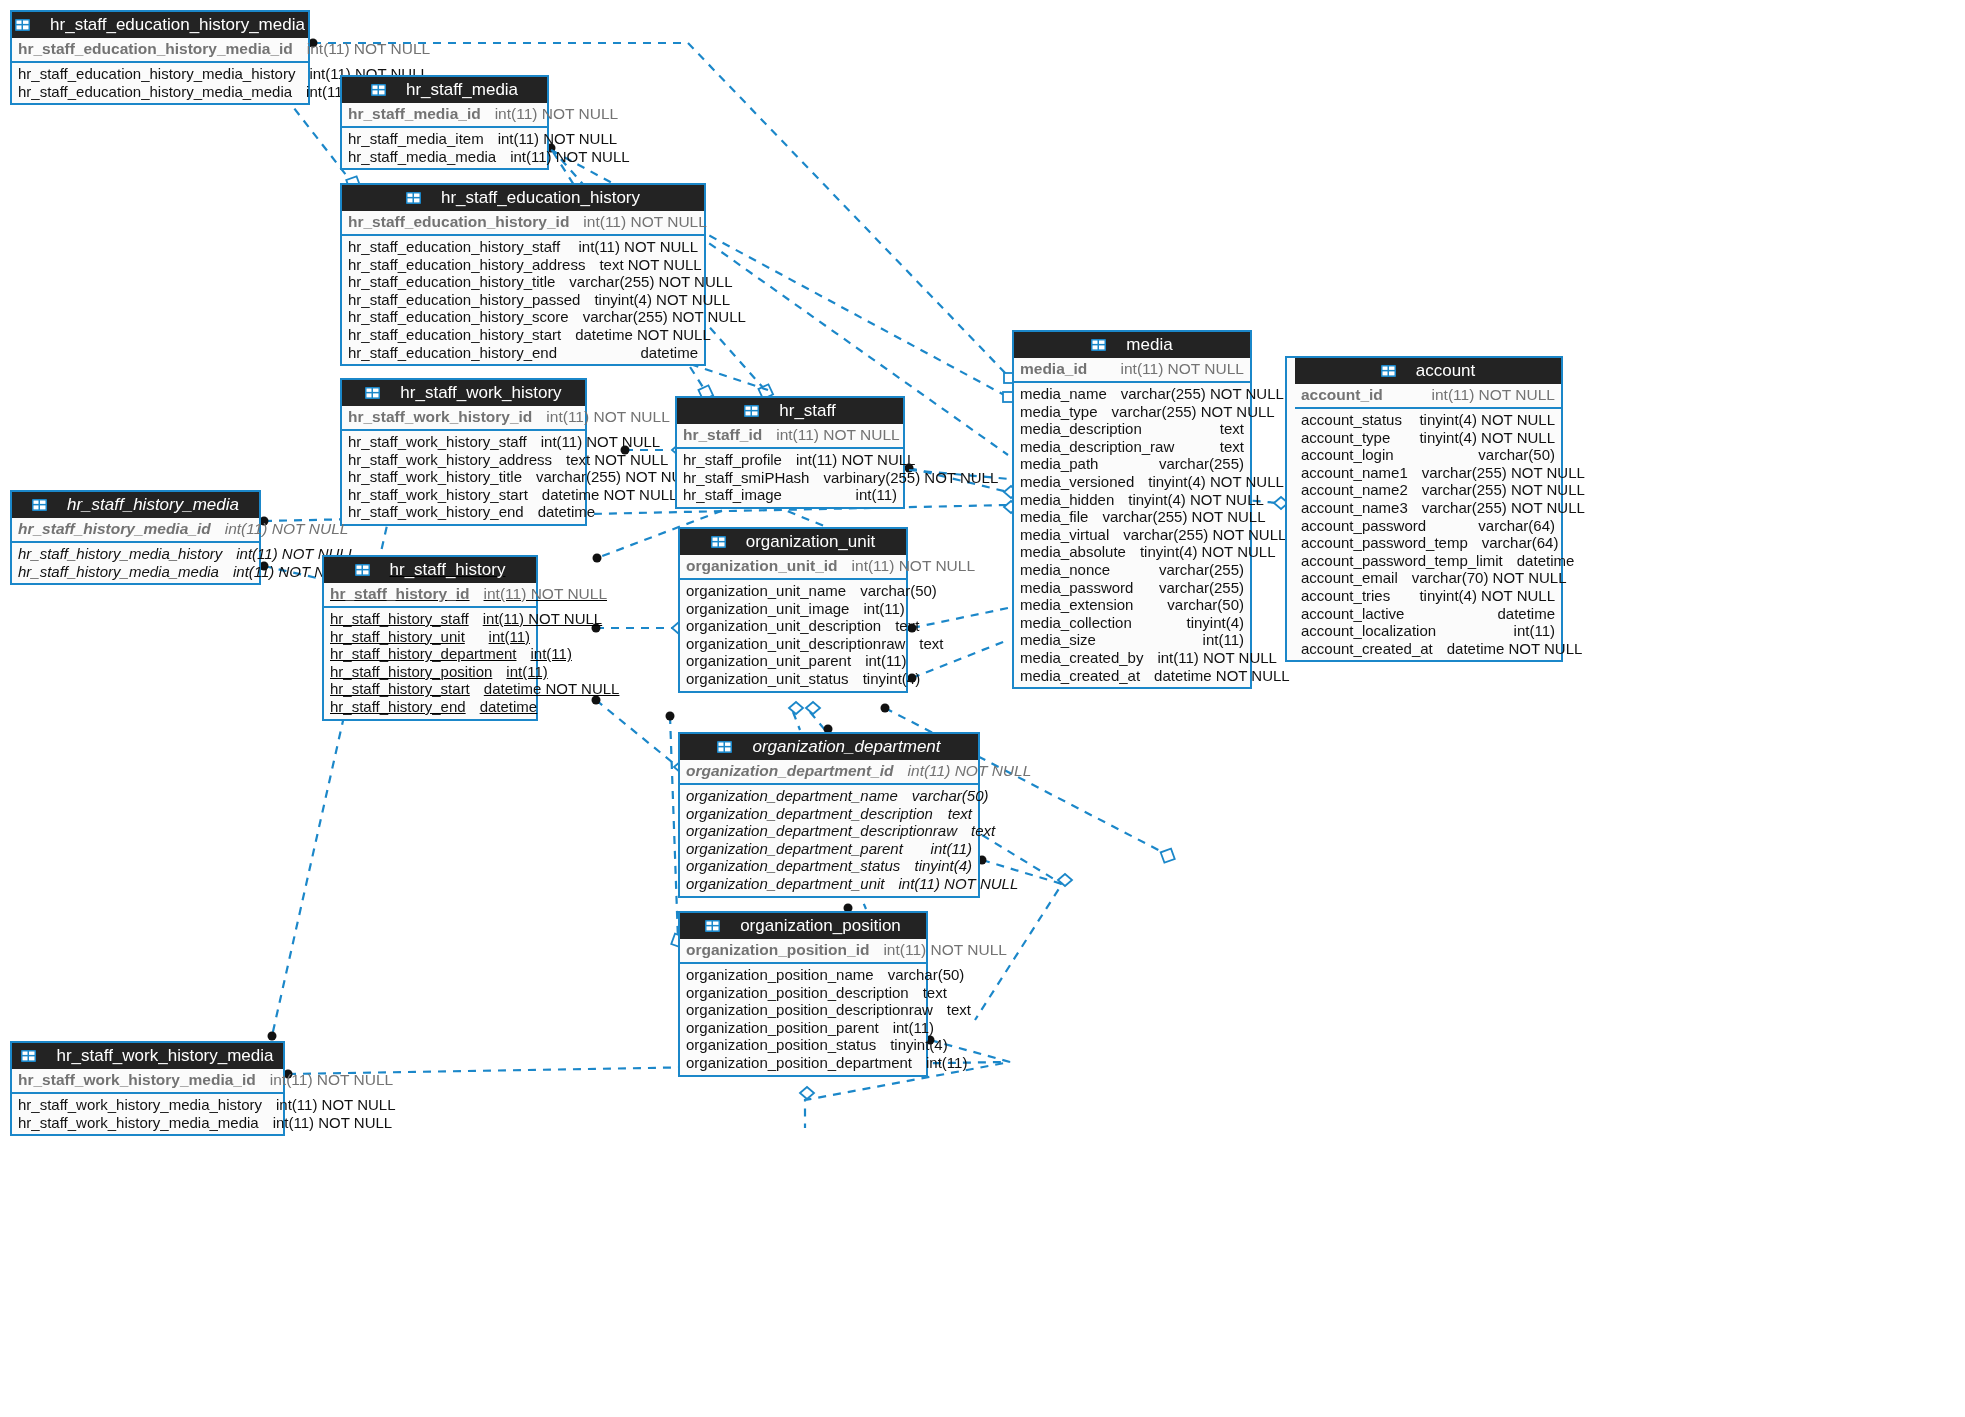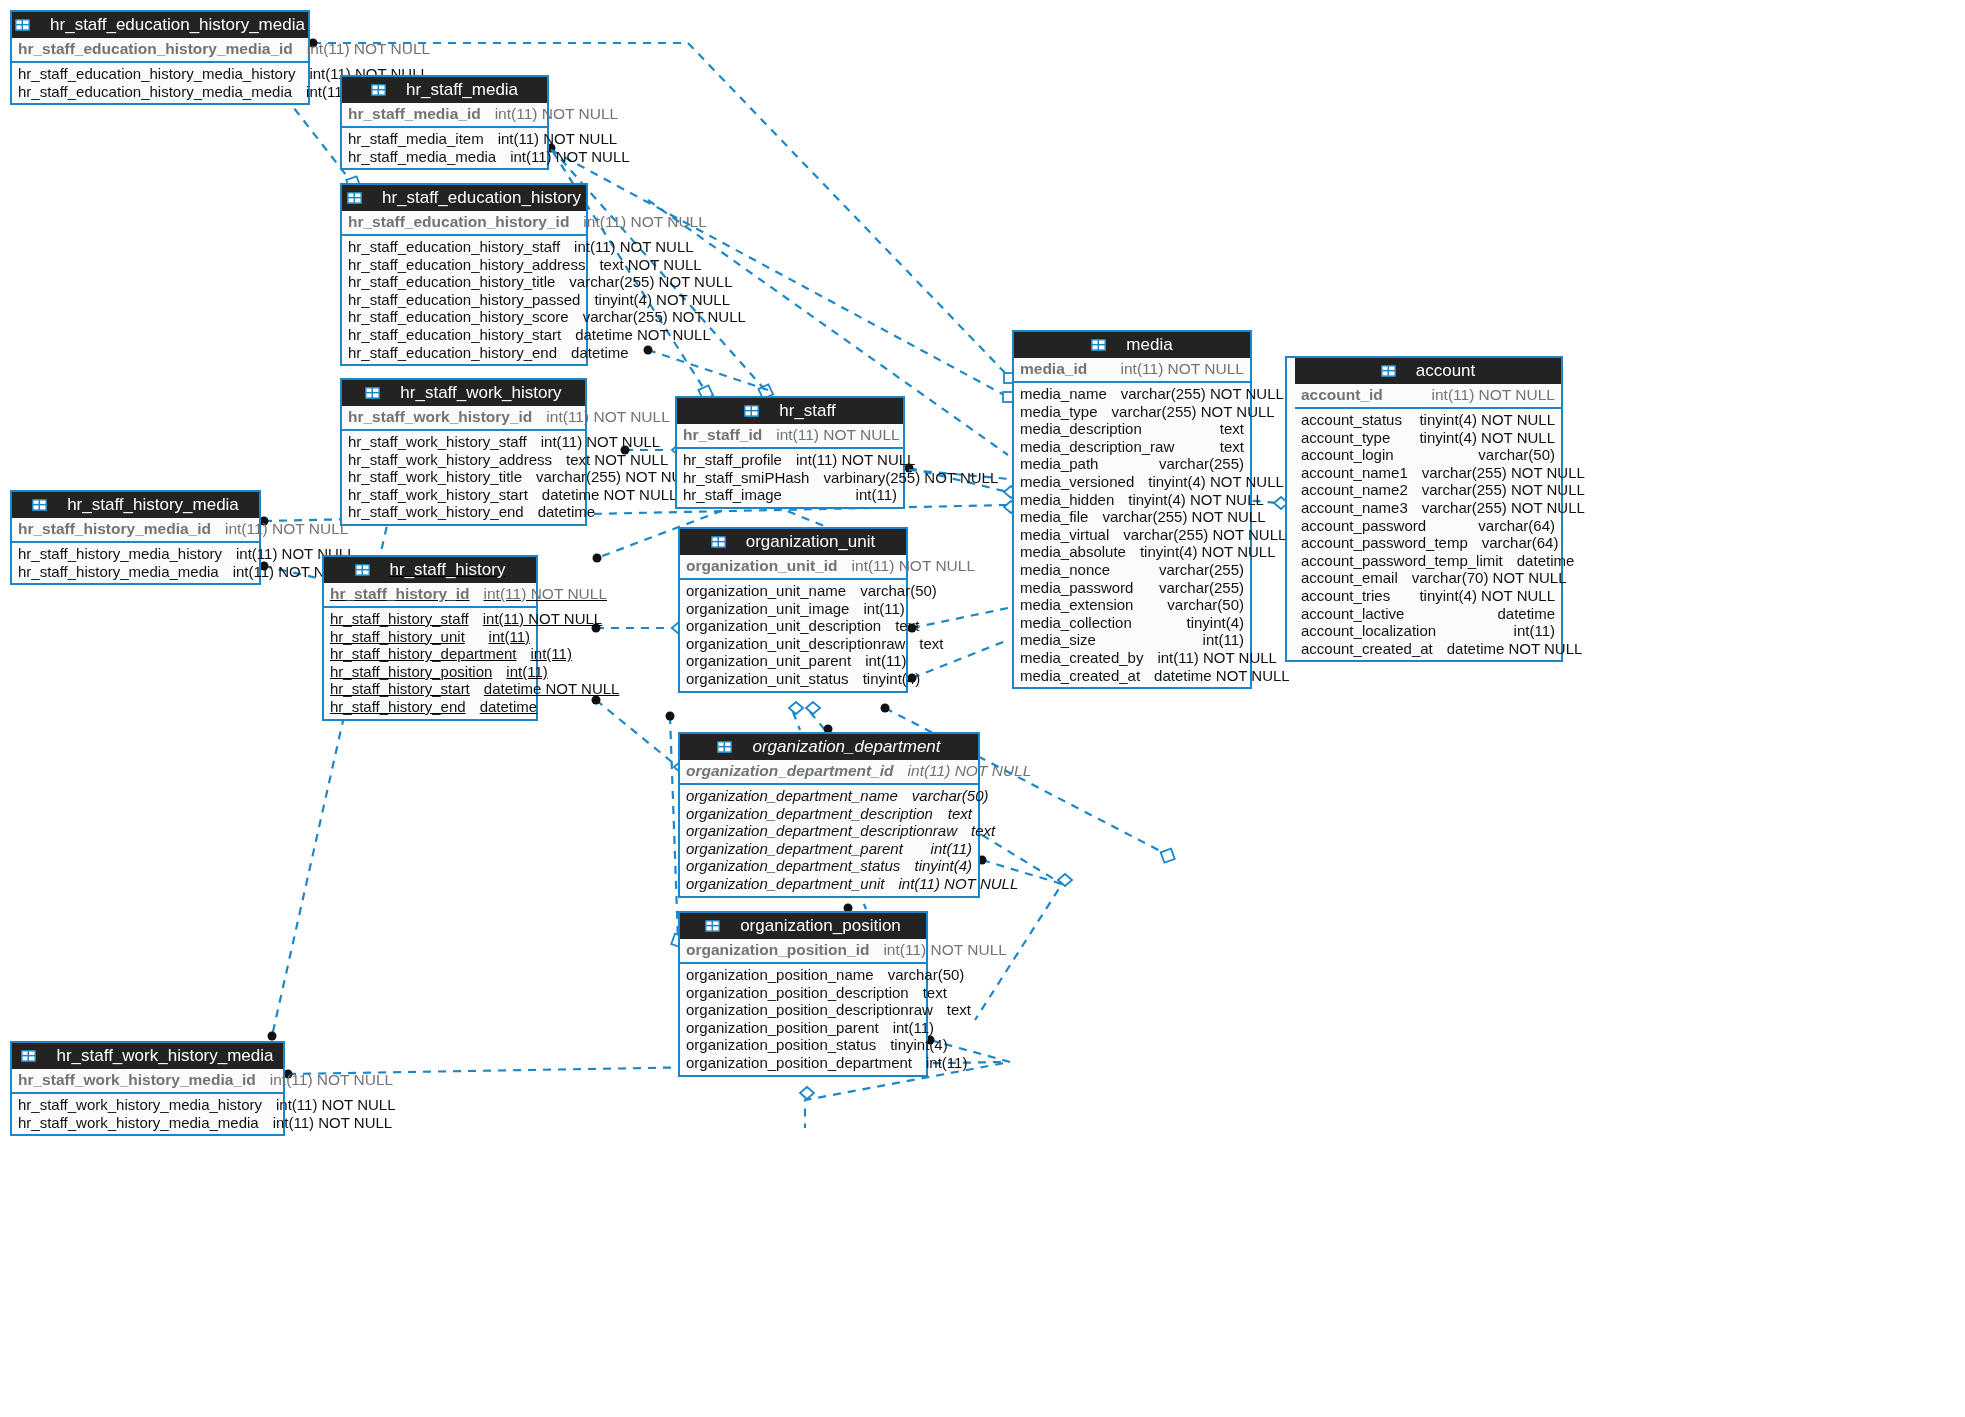--- a/index.html
+++ b/index.html
@@ -226,7 +226,7 @@
           </div>
         </div>
       </div>
-      <div class="entity" style="left: 340px; top: 183px; width: 248px;">
+      <div class="entity" style="left: 340px; top: 183px; width: 366px;">
         <div class="entity-header">
           <span class="tbl-icon">
             <svg width="15" height="12" viewBox="0 0 15 12">

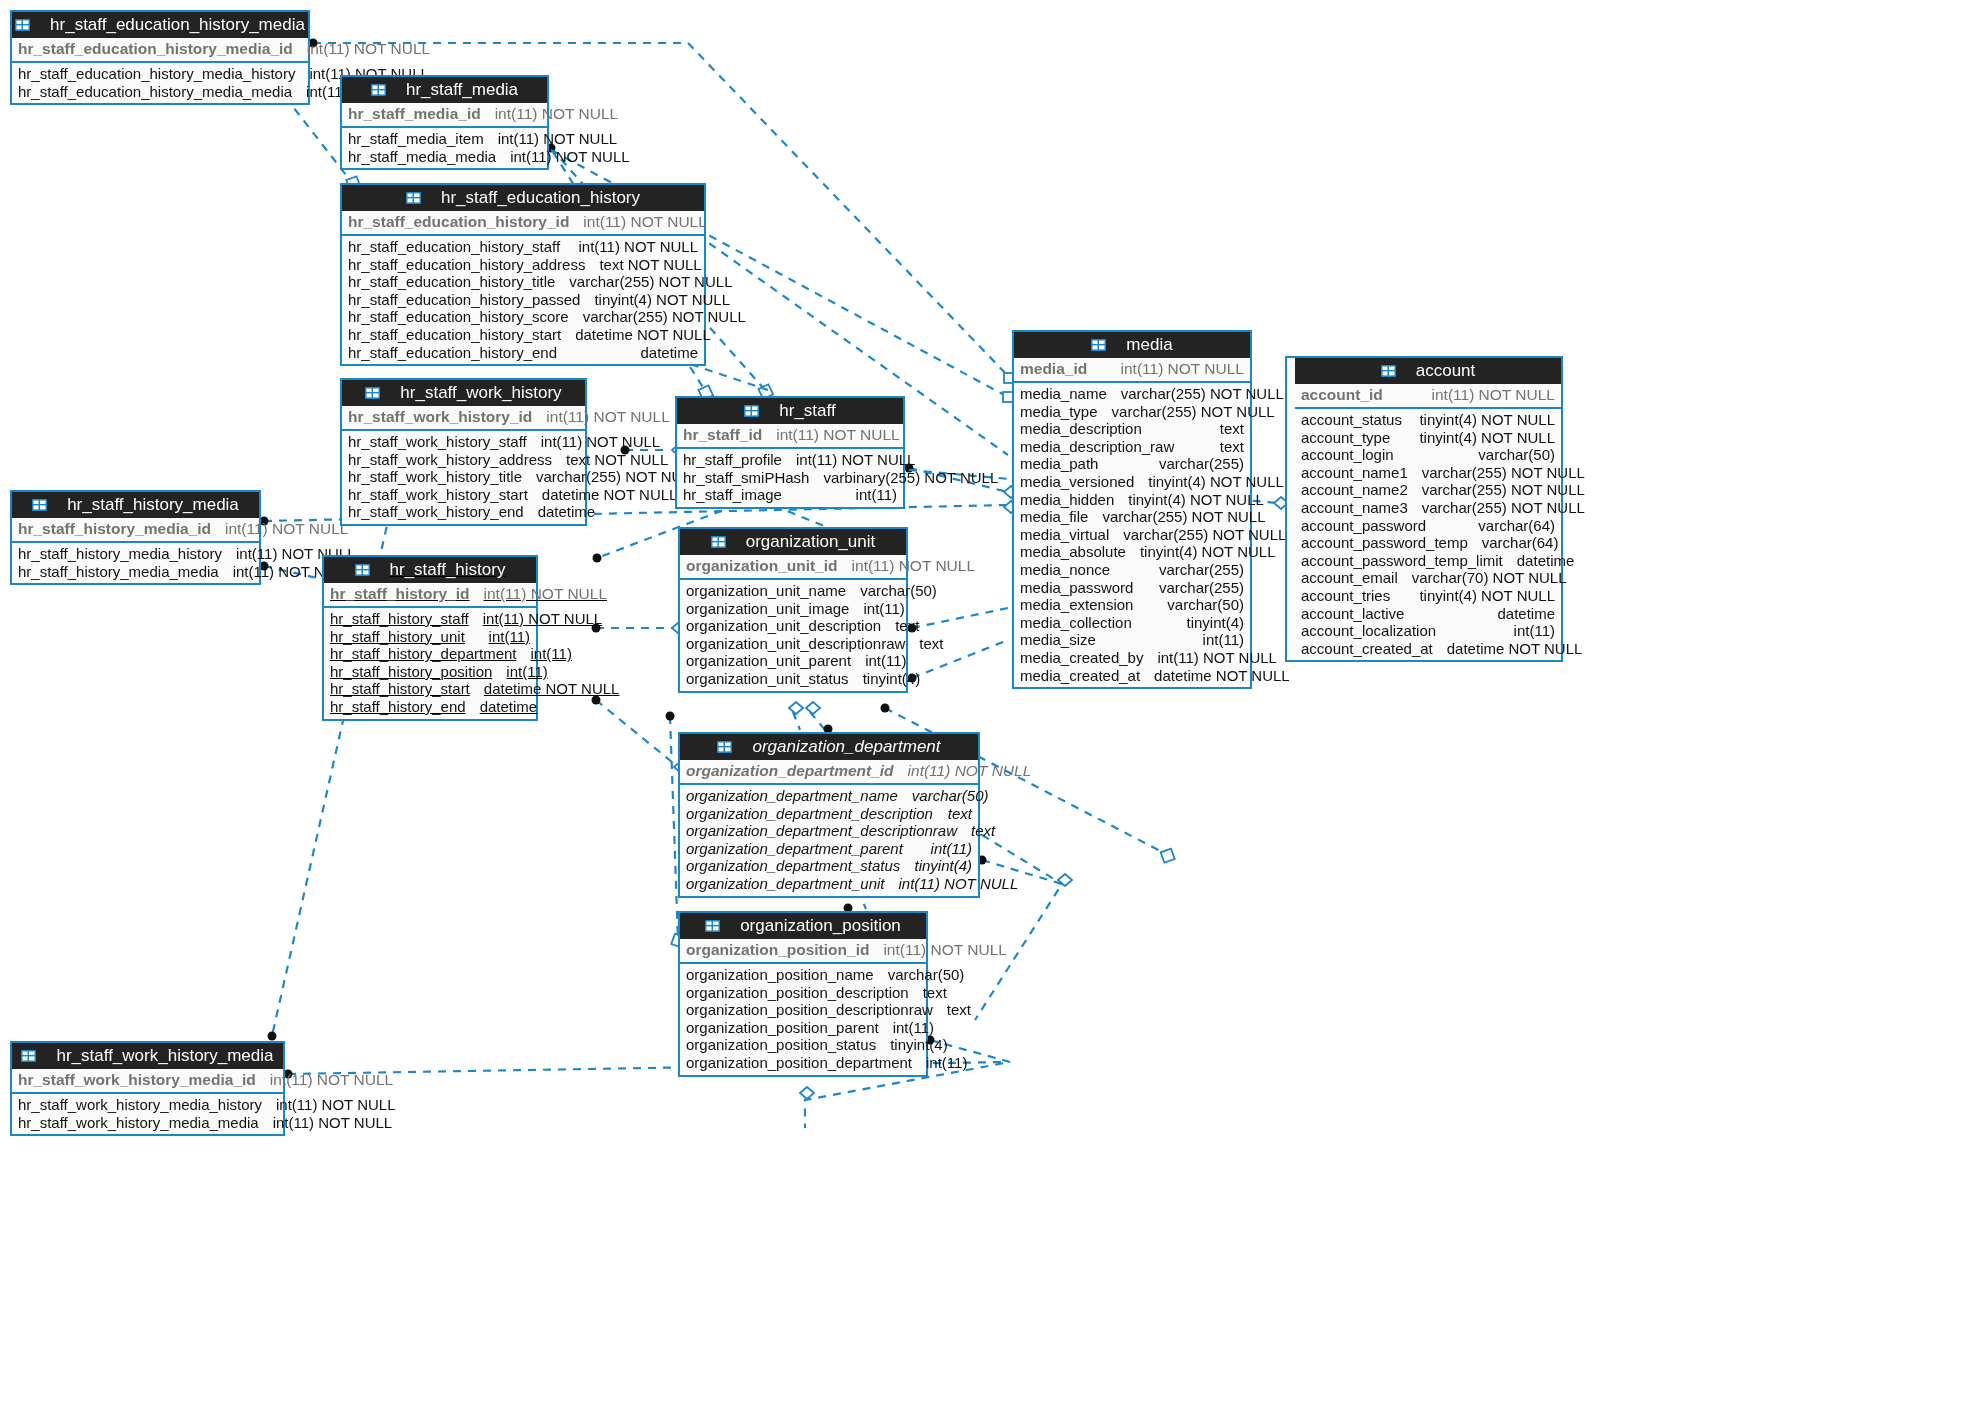--- a/index.html
+++ b/index.html
@@ -314,7 +314,7 @@
           </div>
         </div>
       </div>
-      <div class="entity" style="left: 10px; top: 490px; width: 251px;">
+      <div class="entity" style="left: 10px; top: 490px; width: 251px; font-style: italic;">
         <div class="entity-header">
           <span class="tbl-icon">
             <svg width="15" height="12" viewBox="0 0 15 12">

